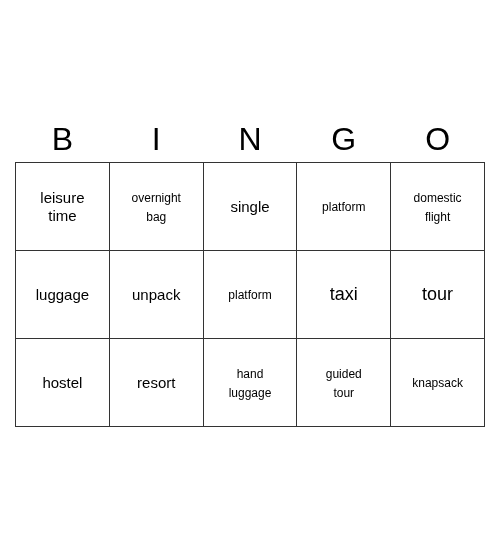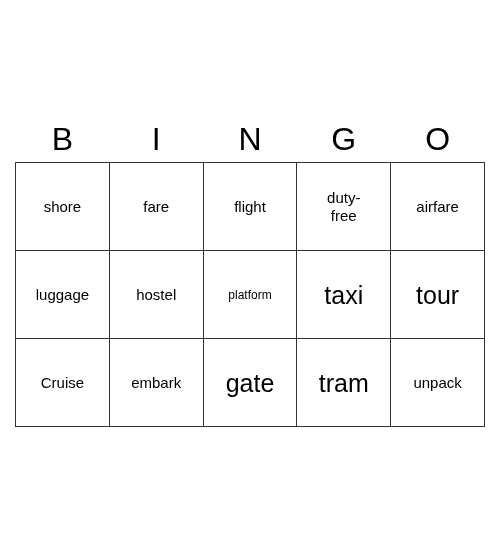--- a/index.html
+++ b/index.html
@@ -70,13 +70,6 @@
       </tr>
   </thead>
   <tbody id="bingo-body">
-  <tr>
-        <td><span class="cell-text">shore</span></td>
-        <td><span class="cell-text">fare</span></td>
-        <td><span class="cell-text">flight</span></td>
-        <td><span class="cell-text">duty-<br>free</span></td>
-        <td><span class="cell-text">airfare</span></td>
-      </tr>
       <tr>
         <td><span class="cell-text">luggage</span></td>
         <td><span class="cell-text">hostel</span></td>

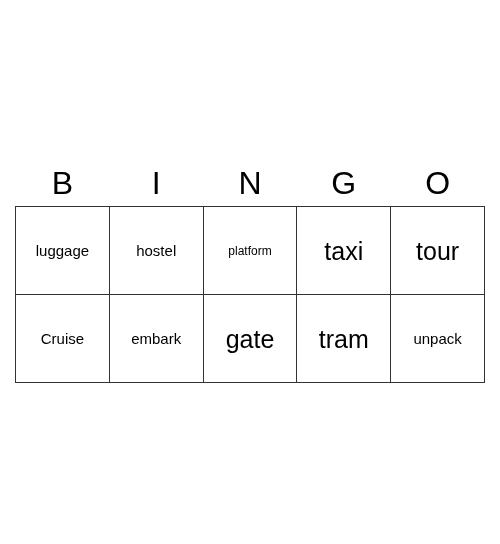--- a/index.html
+++ b/index.html
@@ -71,6 +71,13 @@
   </thead>
   <tbody id="bingo-body">
       <tr>
+        <td><span class="cell-text">leisure<br>time</span></td>
+        <td><span class="cell-small">overnight<br>bag</span></td>
+        <td><span class="cell-text">single</span></td>
+        <td><span class="cell-small">platform</span></td>
+        <td><span class="cell-small">domestic<br>flight</span></td>
+      </tr>
+      <tr>
         <td><span class="cell-text">luggage</span></td>
         <td><span class="cell-text">hostel</span></td>
         <td><span class="cell-small">platform</span></td>

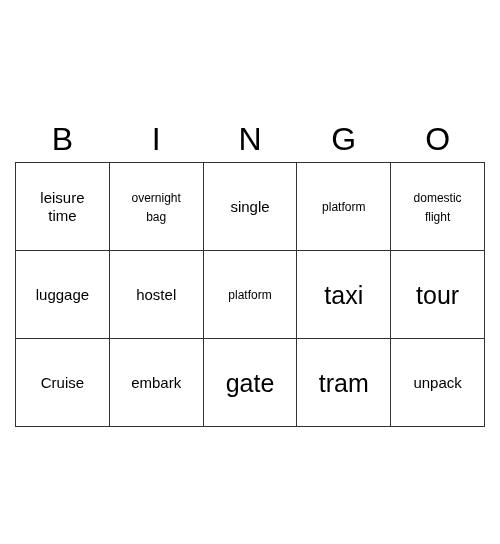--- a/index.html
+++ b/index.html
@@ -79,7 +79,7 @@
       </tr>
       <tr>
         <td><span class="cell-text">luggage</span></td>
-        <td><span class="cell-text">hostel</span></td>
+        <td><span class="cell-text">unpack</span></td>
         <td><span class="cell-small">platform</span></td>
         <td><span class="cell-large">taxi</span></td>
         <td><span class="cell-large">tour</span></td>

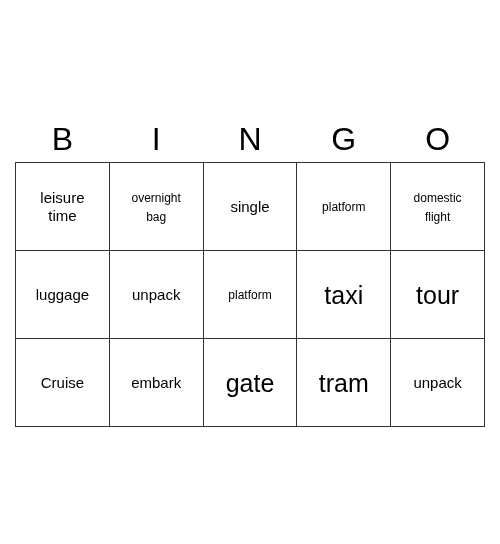--- a/index.html
+++ b/index.html
@@ -47,7 +47,7 @@
     }
 
     .cell-large {
-      font-size: 25px;
+      font-size: 18px;
       line-height: 1.2;
     }
 

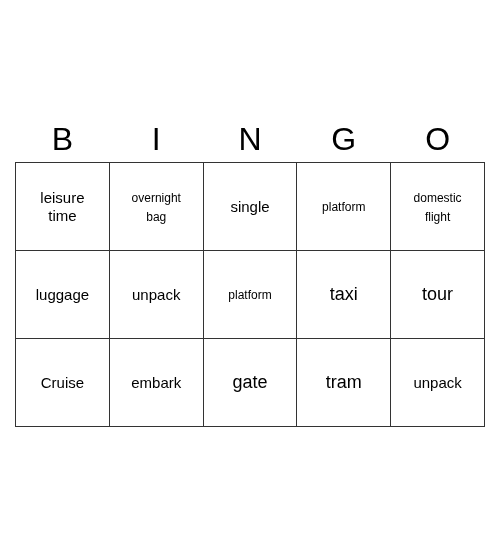--- a/index.html
+++ b/index.html
@@ -84,13 +84,6 @@
         <td><span class="cell-large">taxi</span></td>
         <td><span class="cell-large">tour</span></td>
       </tr>
-      <tr>
-        <td><span class="cell-text">Cruise</span></td>
-        <td><span class="cell-text">embark</span></td>
-        <td><span class="cell-large">gate</span></td>
-        <td><span class="cell-large">tram</span></td>
-        <td><span class="cell-text">unpack</span></td>
-      </tr>
     </tbody>
 </table>
 

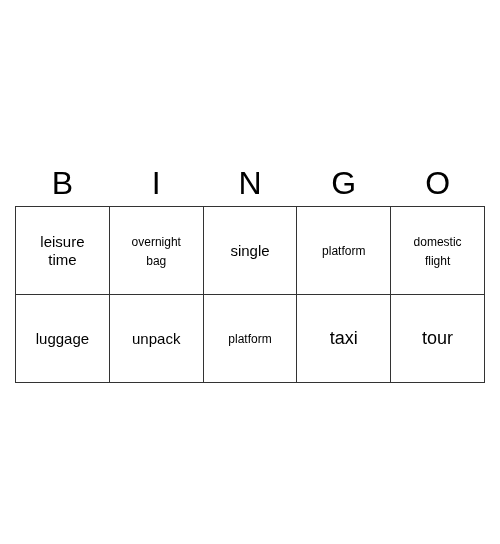--- a/index.html
+++ b/index.html
@@ -84,6 +84,13 @@
         <td><span class="cell-large">taxi</span></td>
         <td><span class="cell-large">tour</span></td>
       </tr>
+      <tr>
+        <td><span class="cell-text">hostel</span></td>
+        <td><span class="cell-text">resort</span></td>
+        <td><span class="cell-small">hand<br>luggage</span></td>
+        <td><span class="cell-small">guided<br>tour</span></td>
+        <td><span class="cell-small">knapsack</span></td>
+      </tr>
     </tbody>
 </table>
 

